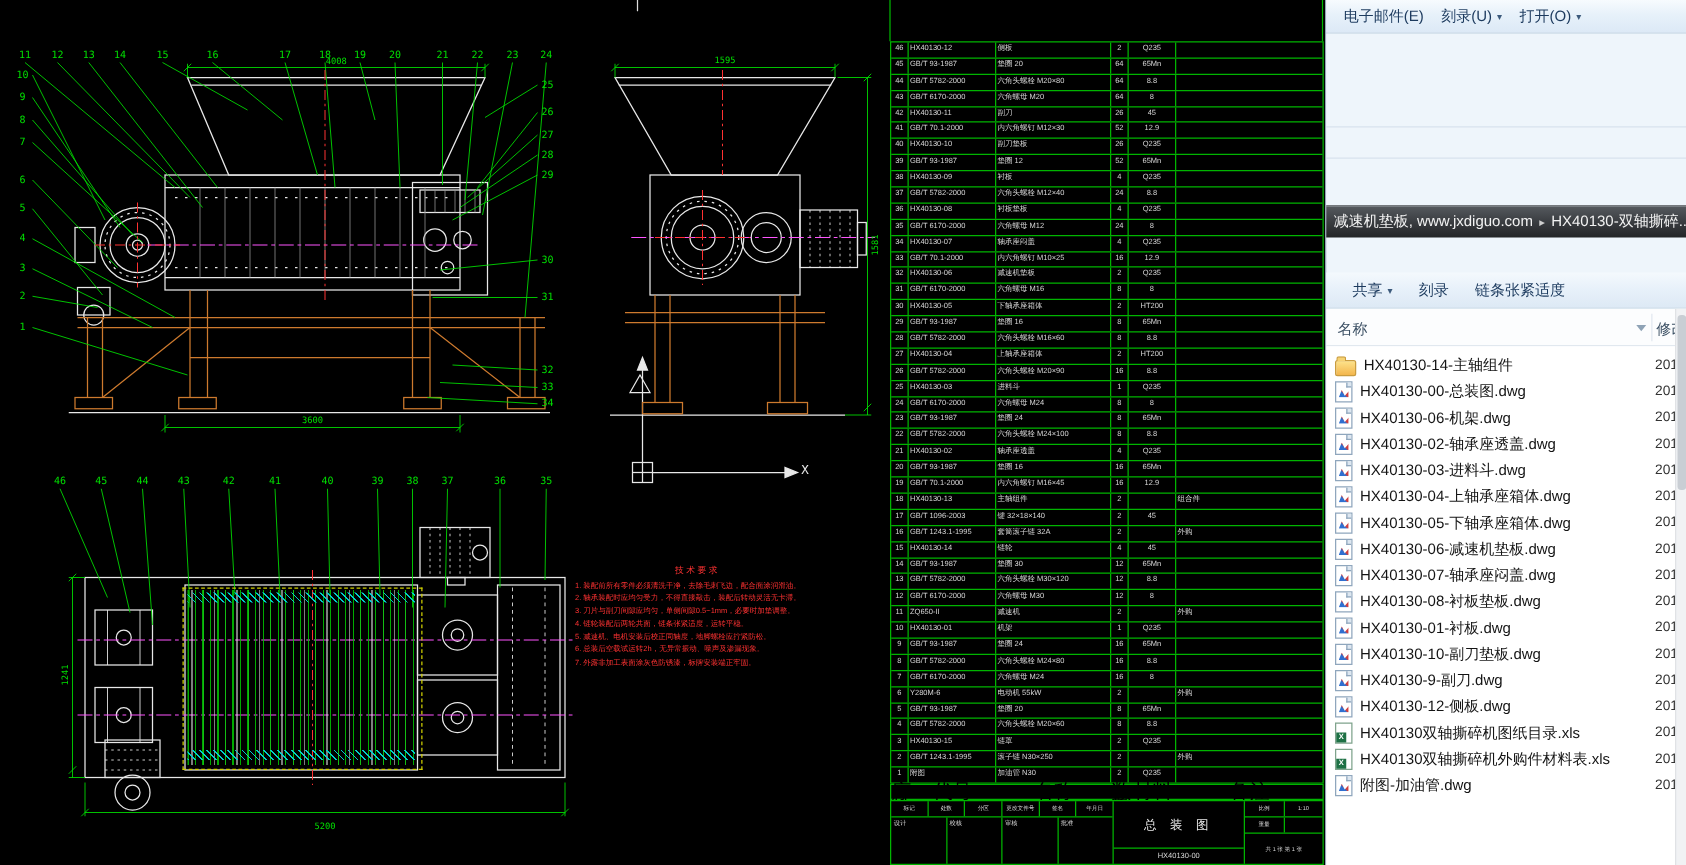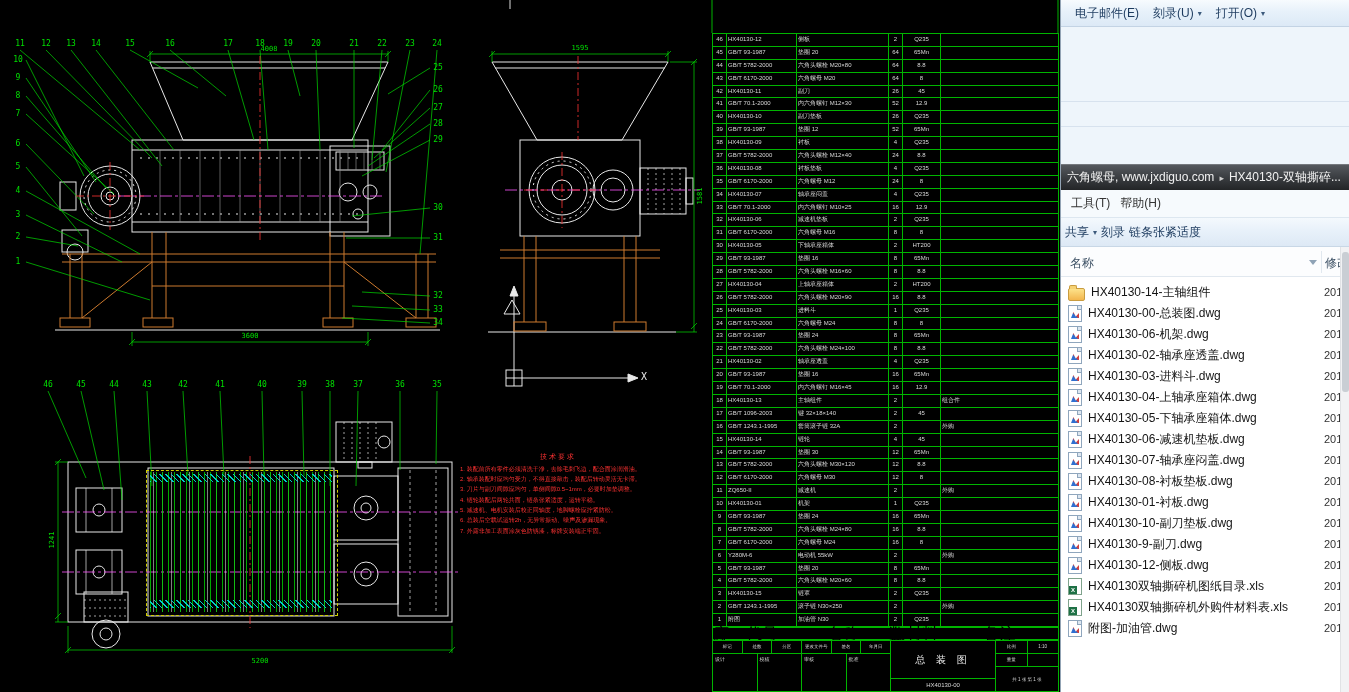--- a/index.html
+++ b/index.html
@@ -754,7 +754,7 @@
     </div>
 
     <div class="e-addrbar">
-      <span class="seg">六角螺母, www.jxdiguo.com</span>
+      <span class="seg">减速机垫板, www.jxdiguo.com</span>
       <span class="sep">▸</span>
       <span class="seg" style="margin-left:0">HX40130-双轴撕碎...</span>
     </div>

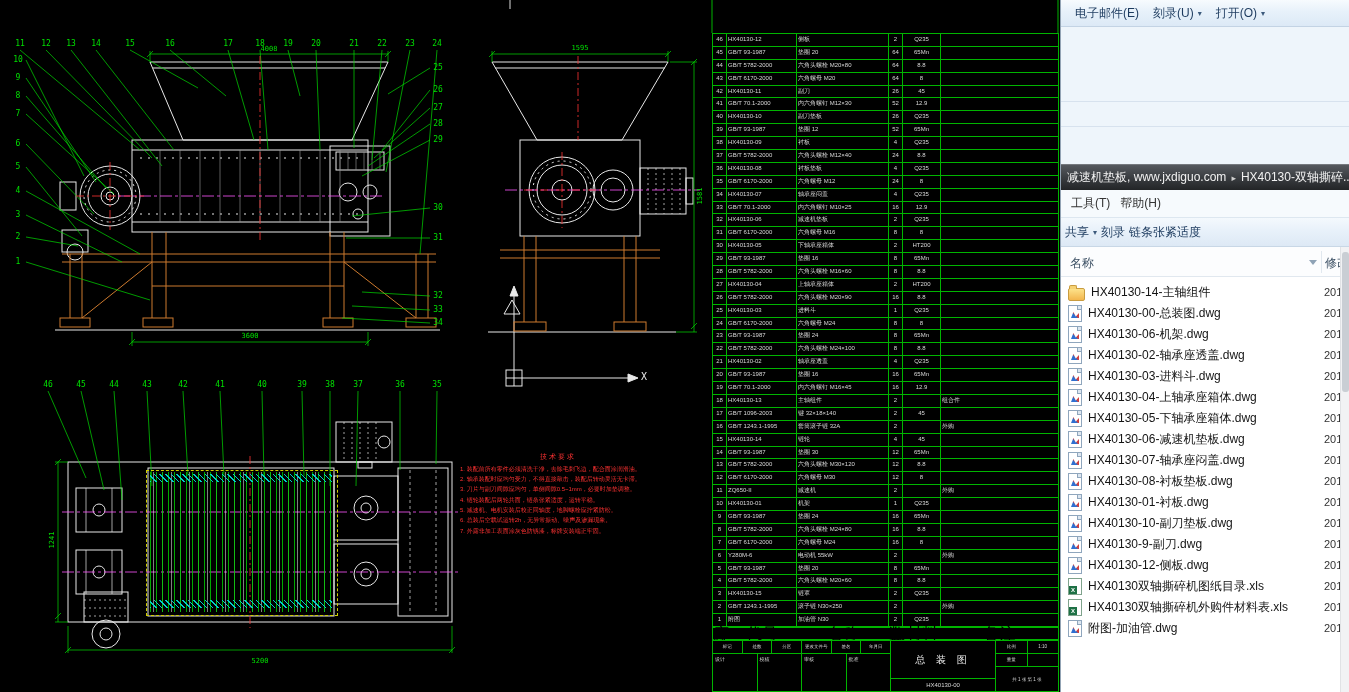--- a/index.html
+++ b/index.html
@@ -759,10 +759,6 @@
       <span class="seg" style="margin-left:0">HX40130-双轴撕碎...</span>
     </div>
 
-    <div class="e-menubar">
-      <span class="menu-item"><span>工具(T)</span></span>
-        <span class="menu-item"><span>帮助(H)</span></span>
-    </div>
 
     <div class="e-cmdbar">
       <span class="cbar-item" data-arrow="true">

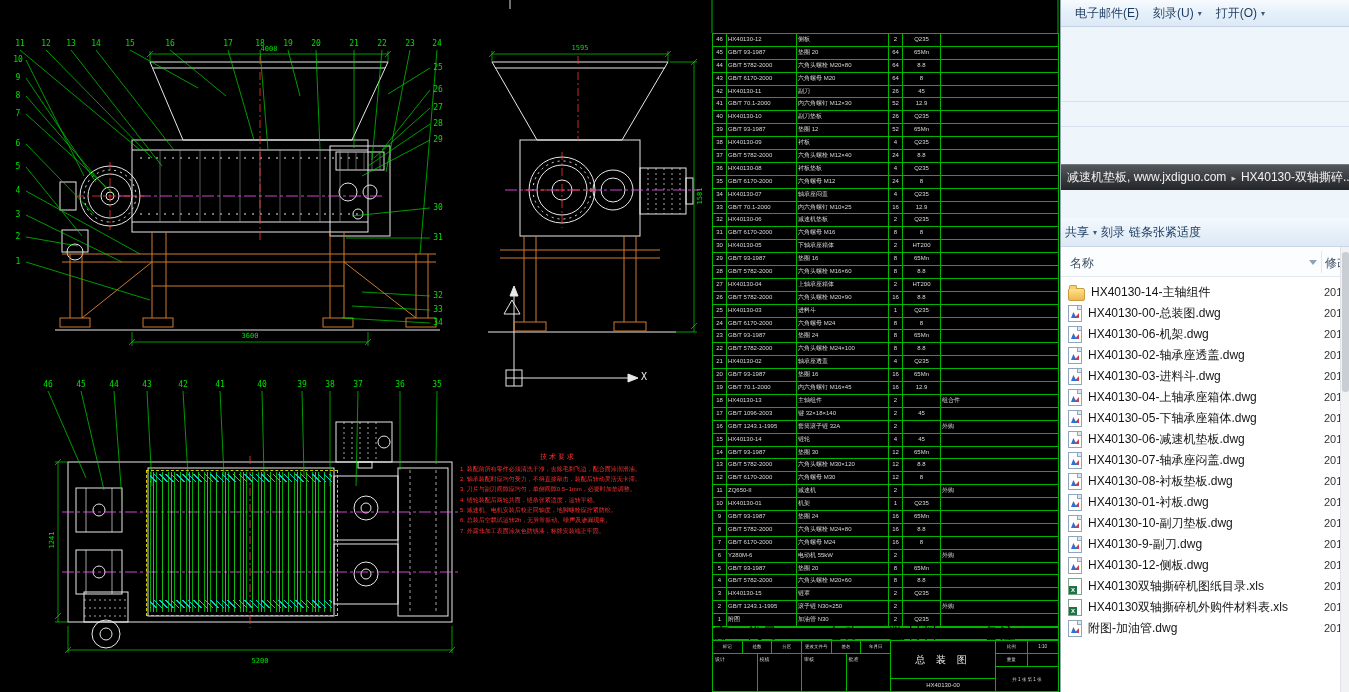--- a/index.html
+++ b/index.html
@@ -89,7 +89,7 @@
   .e-cmdbar{position:absolute;left:0;top:218px;width:100%;height:29px;
     background:linear-gradient(#f4f9fd,#e8f1fa 45%,#dde9f5);border-bottom:1px solid #c8d7e6;
     display:flex;align-items:center;box-sizing:border-box;}
-  .cbar-item{display:inline-flex;align-items:center;margin-left:4px;font-size:12px;color:#1c3a5e;white-space:nowrap;}
+  .cbar-item{display:inline-flex;align-items:center;margin-left:21px;font-size:12px;color:#1c3a5e;white-space:nowrap;}
   .cbar-item[data-arrow]::after{content:"▾";font-size:8px;margin-left:4px;color:#3c5a7c;}
   .e-header{position:absolute;left:0;top:247px;width:100%;height:30px;background:#fcfdfe;
     border-bottom:1px solid #e1e8ef;box-sizing:border-box;}

